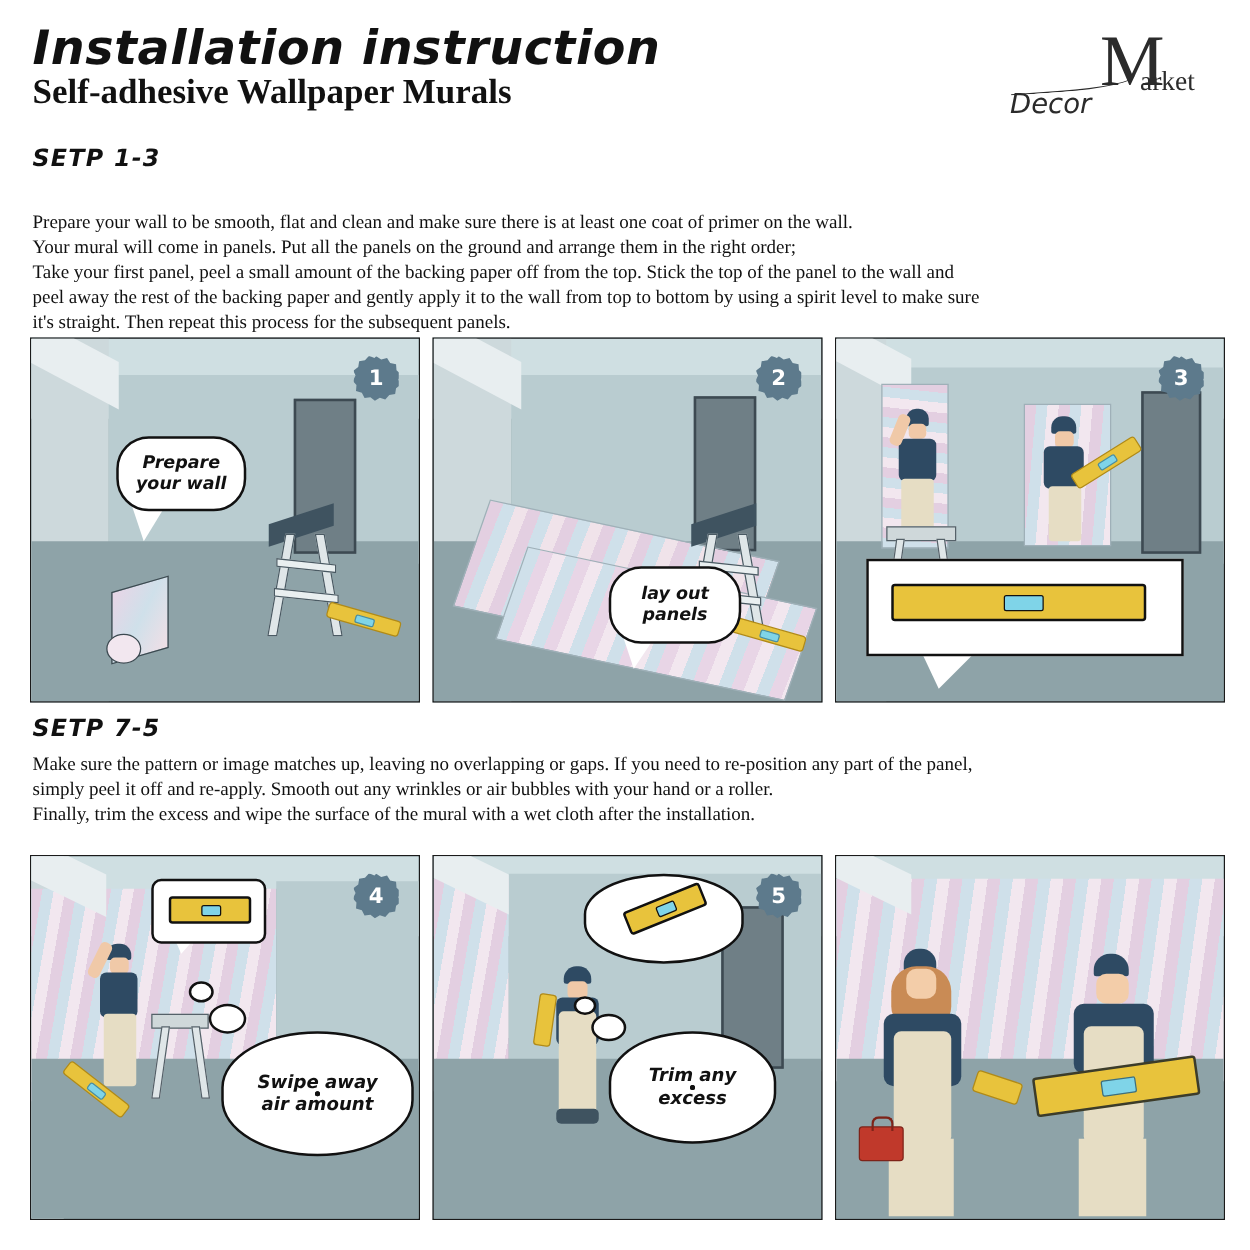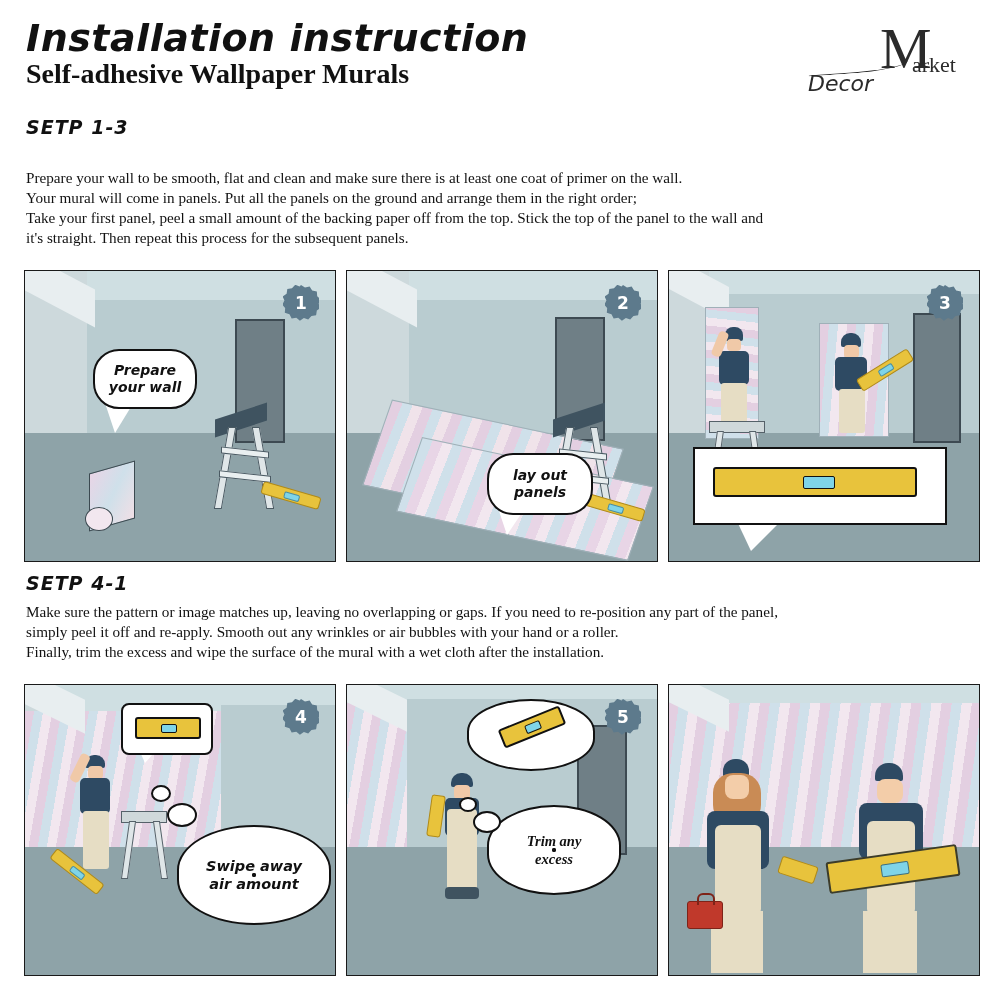--- a/index.html
+++ b/index.html
@@ -141,6 +141,7 @@
     <div>Prepare your wall to be smooth, flat and clean and make sure there is at least one coat of primer on the wall.</div>
     <div>Your mural will come in panels. Put all the panels on the ground and arrange them in the right order;</div>
     <div>Take your first panel, peel a small amount of the backing paper off from the top. Stick the top of the panel to the wall and</div>
+    <div>peel away the rest of the backing paper and gently apply it to the wall from top to bottom by using a spirit level to make sure</div>
     <div>it's straight. Then repeat this process for the subsequent panels.</div>
   </div>
 

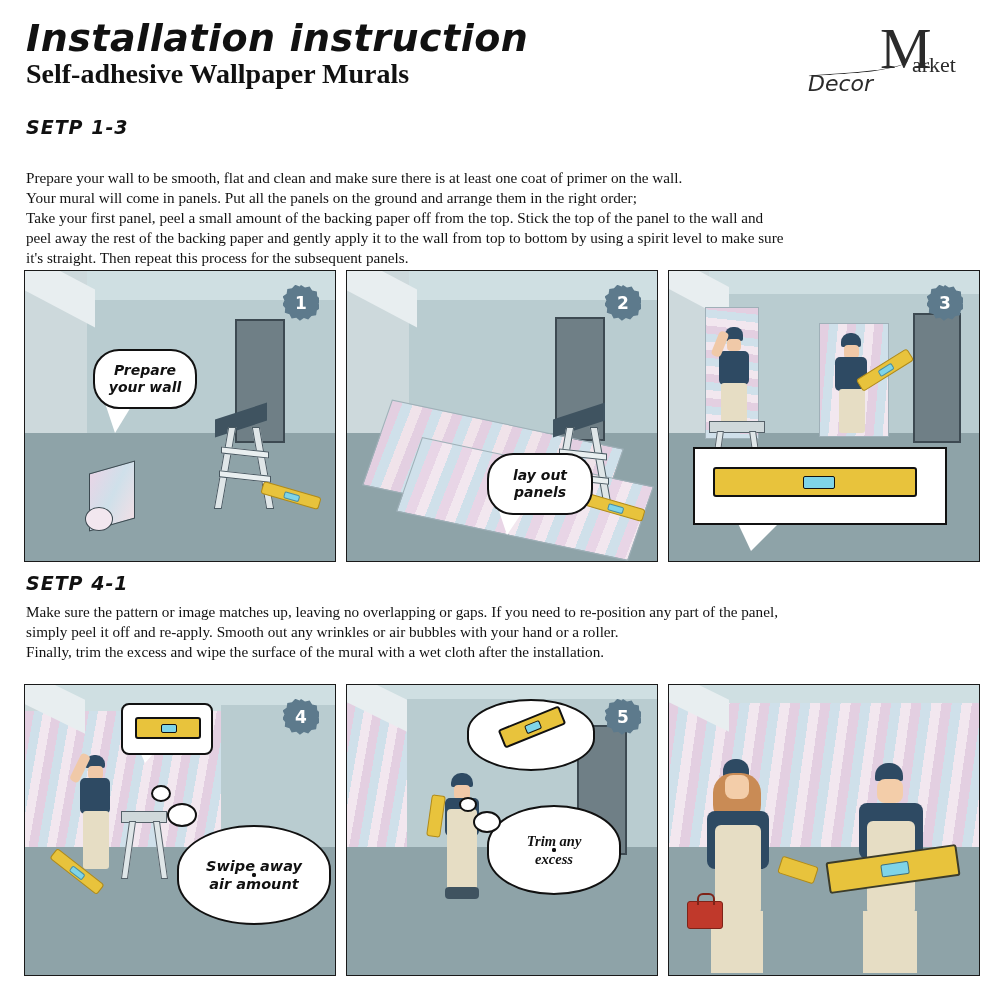--- a/index.html
+++ b/index.html
@@ -245,7 +245,7 @@
     </div>
   </div>
 
-  <div class="sec-head" style="top:572px;">SETP 4-1</div>
+  <div class="sec-head" style="top:572px;">SETP 7-5</div>
   <div class="para" style="top:602px;">
     <div> Make sure the pattern or image matches up, leaving no overlapping or gaps. If you need to re-position any part of the panel,</div>
     <div>simply peel it off and re-apply. Smooth out any wrinkles or air bubbles with your hand or a roller.</div>

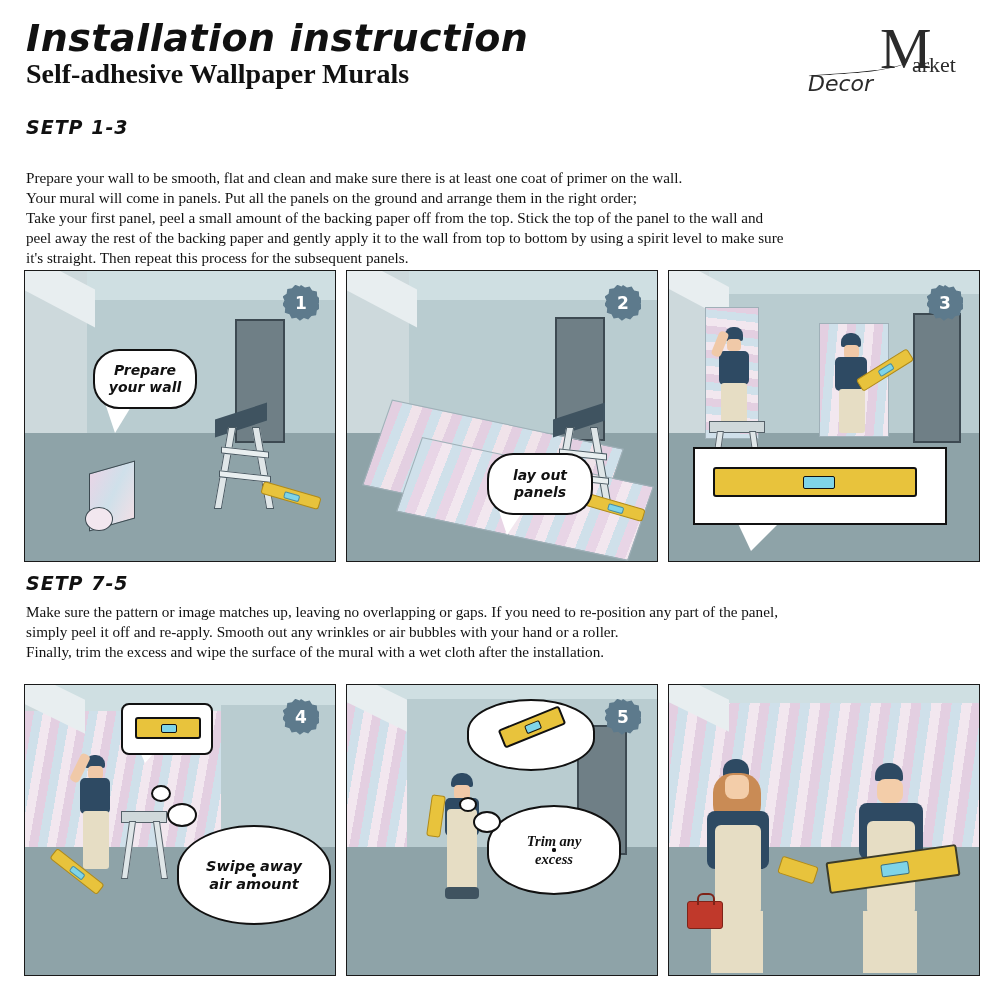--- a/index.html
+++ b/index.html
@@ -313,7 +313,7 @@
         <div class="vial" style="left:24px;top:4px;width:14px;height:7px;border:1.5px solid #111;"></div>
       </div>
 
-      <div class="cloud" style="left:140px;top:120px;width:130px;height:86px;flex-direction:column;font-family:Liberation Serif, serif;">
+      <div class="cloud" style="left:140px;top:140px;width:130px;height:86px;flex-direction:column;">
         <span>Trim any</span>
         <span>excess</span>
       </div>

